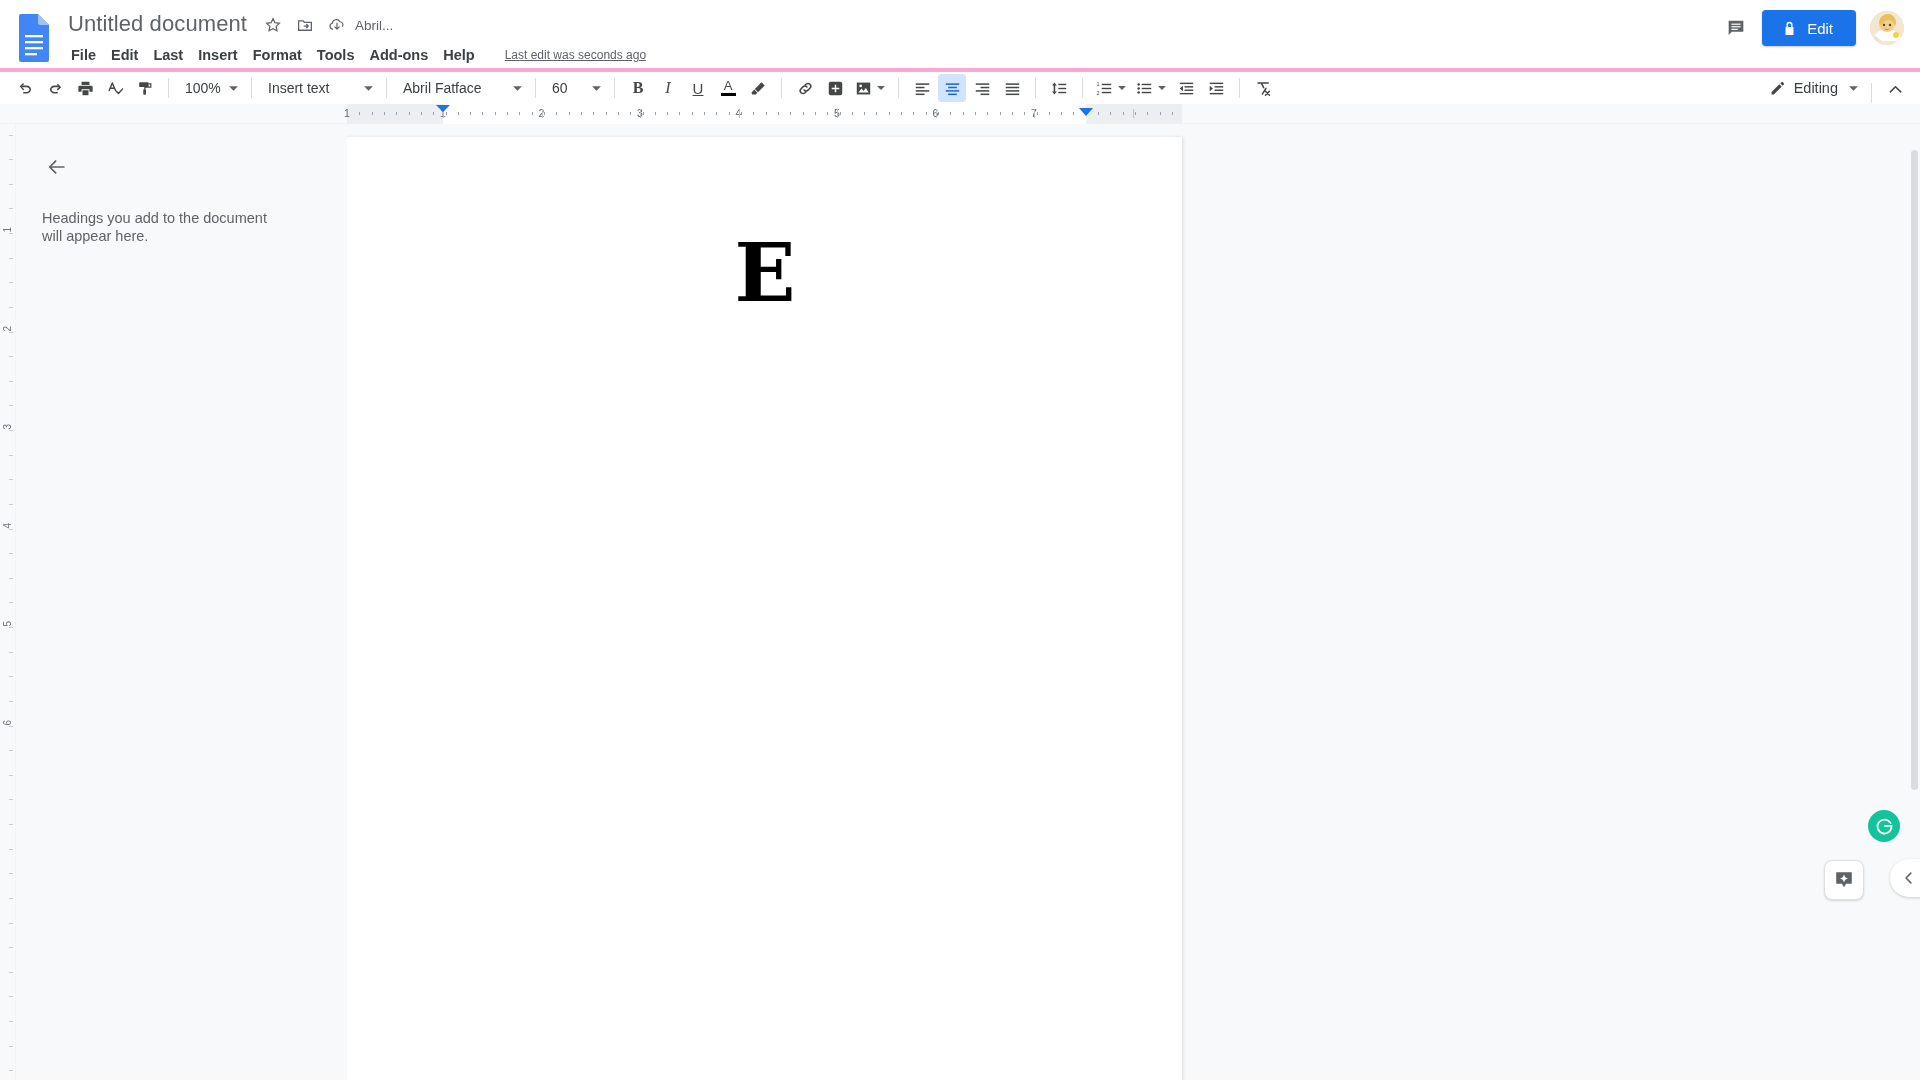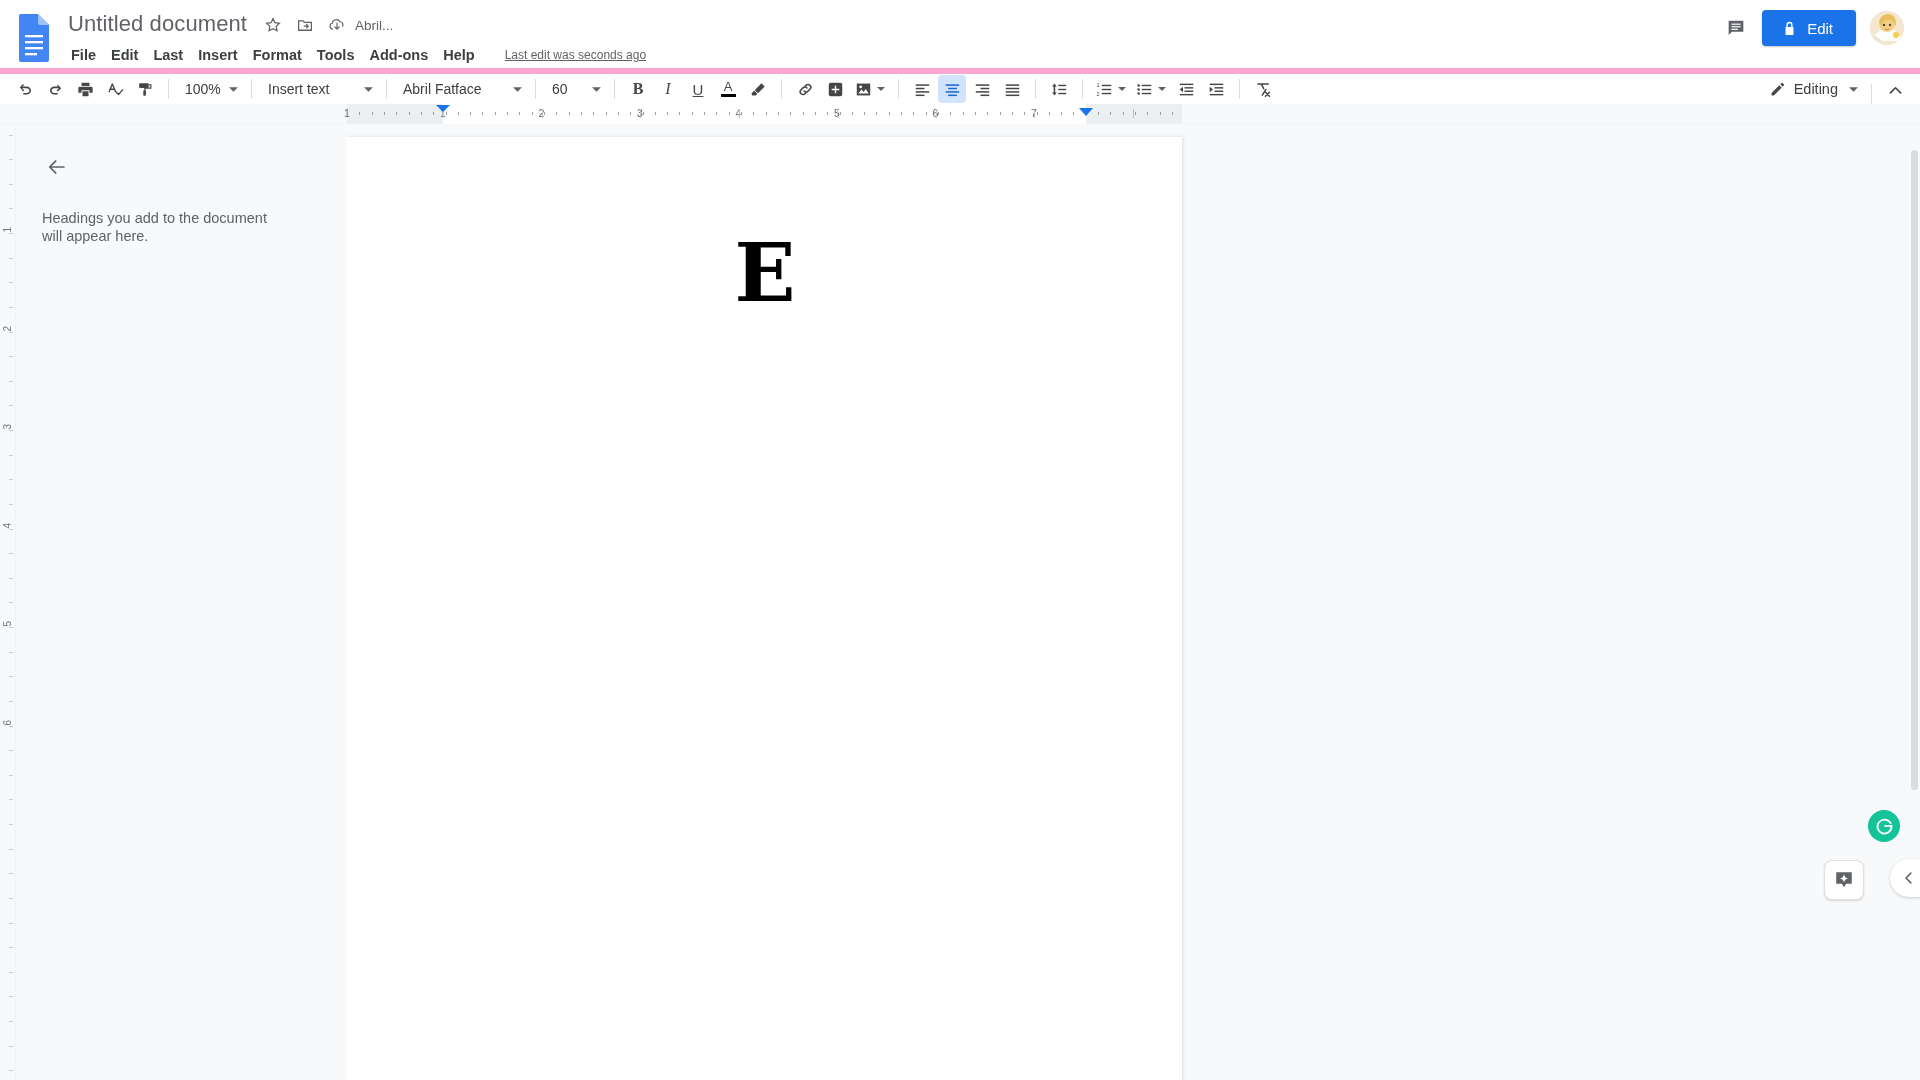--- a/index.html
+++ b/index.html
@@ -72,7 +72,7 @@
 
   
   .toolbar {
-    height: 36px; border-top: 6px solid #f9a8d4;
+    height: 36px; border-top: 4px solid #f9a8d4;
     display: flex; align-items: center;
     padding: 0 10px; background: #fff; position: relative;
   }

